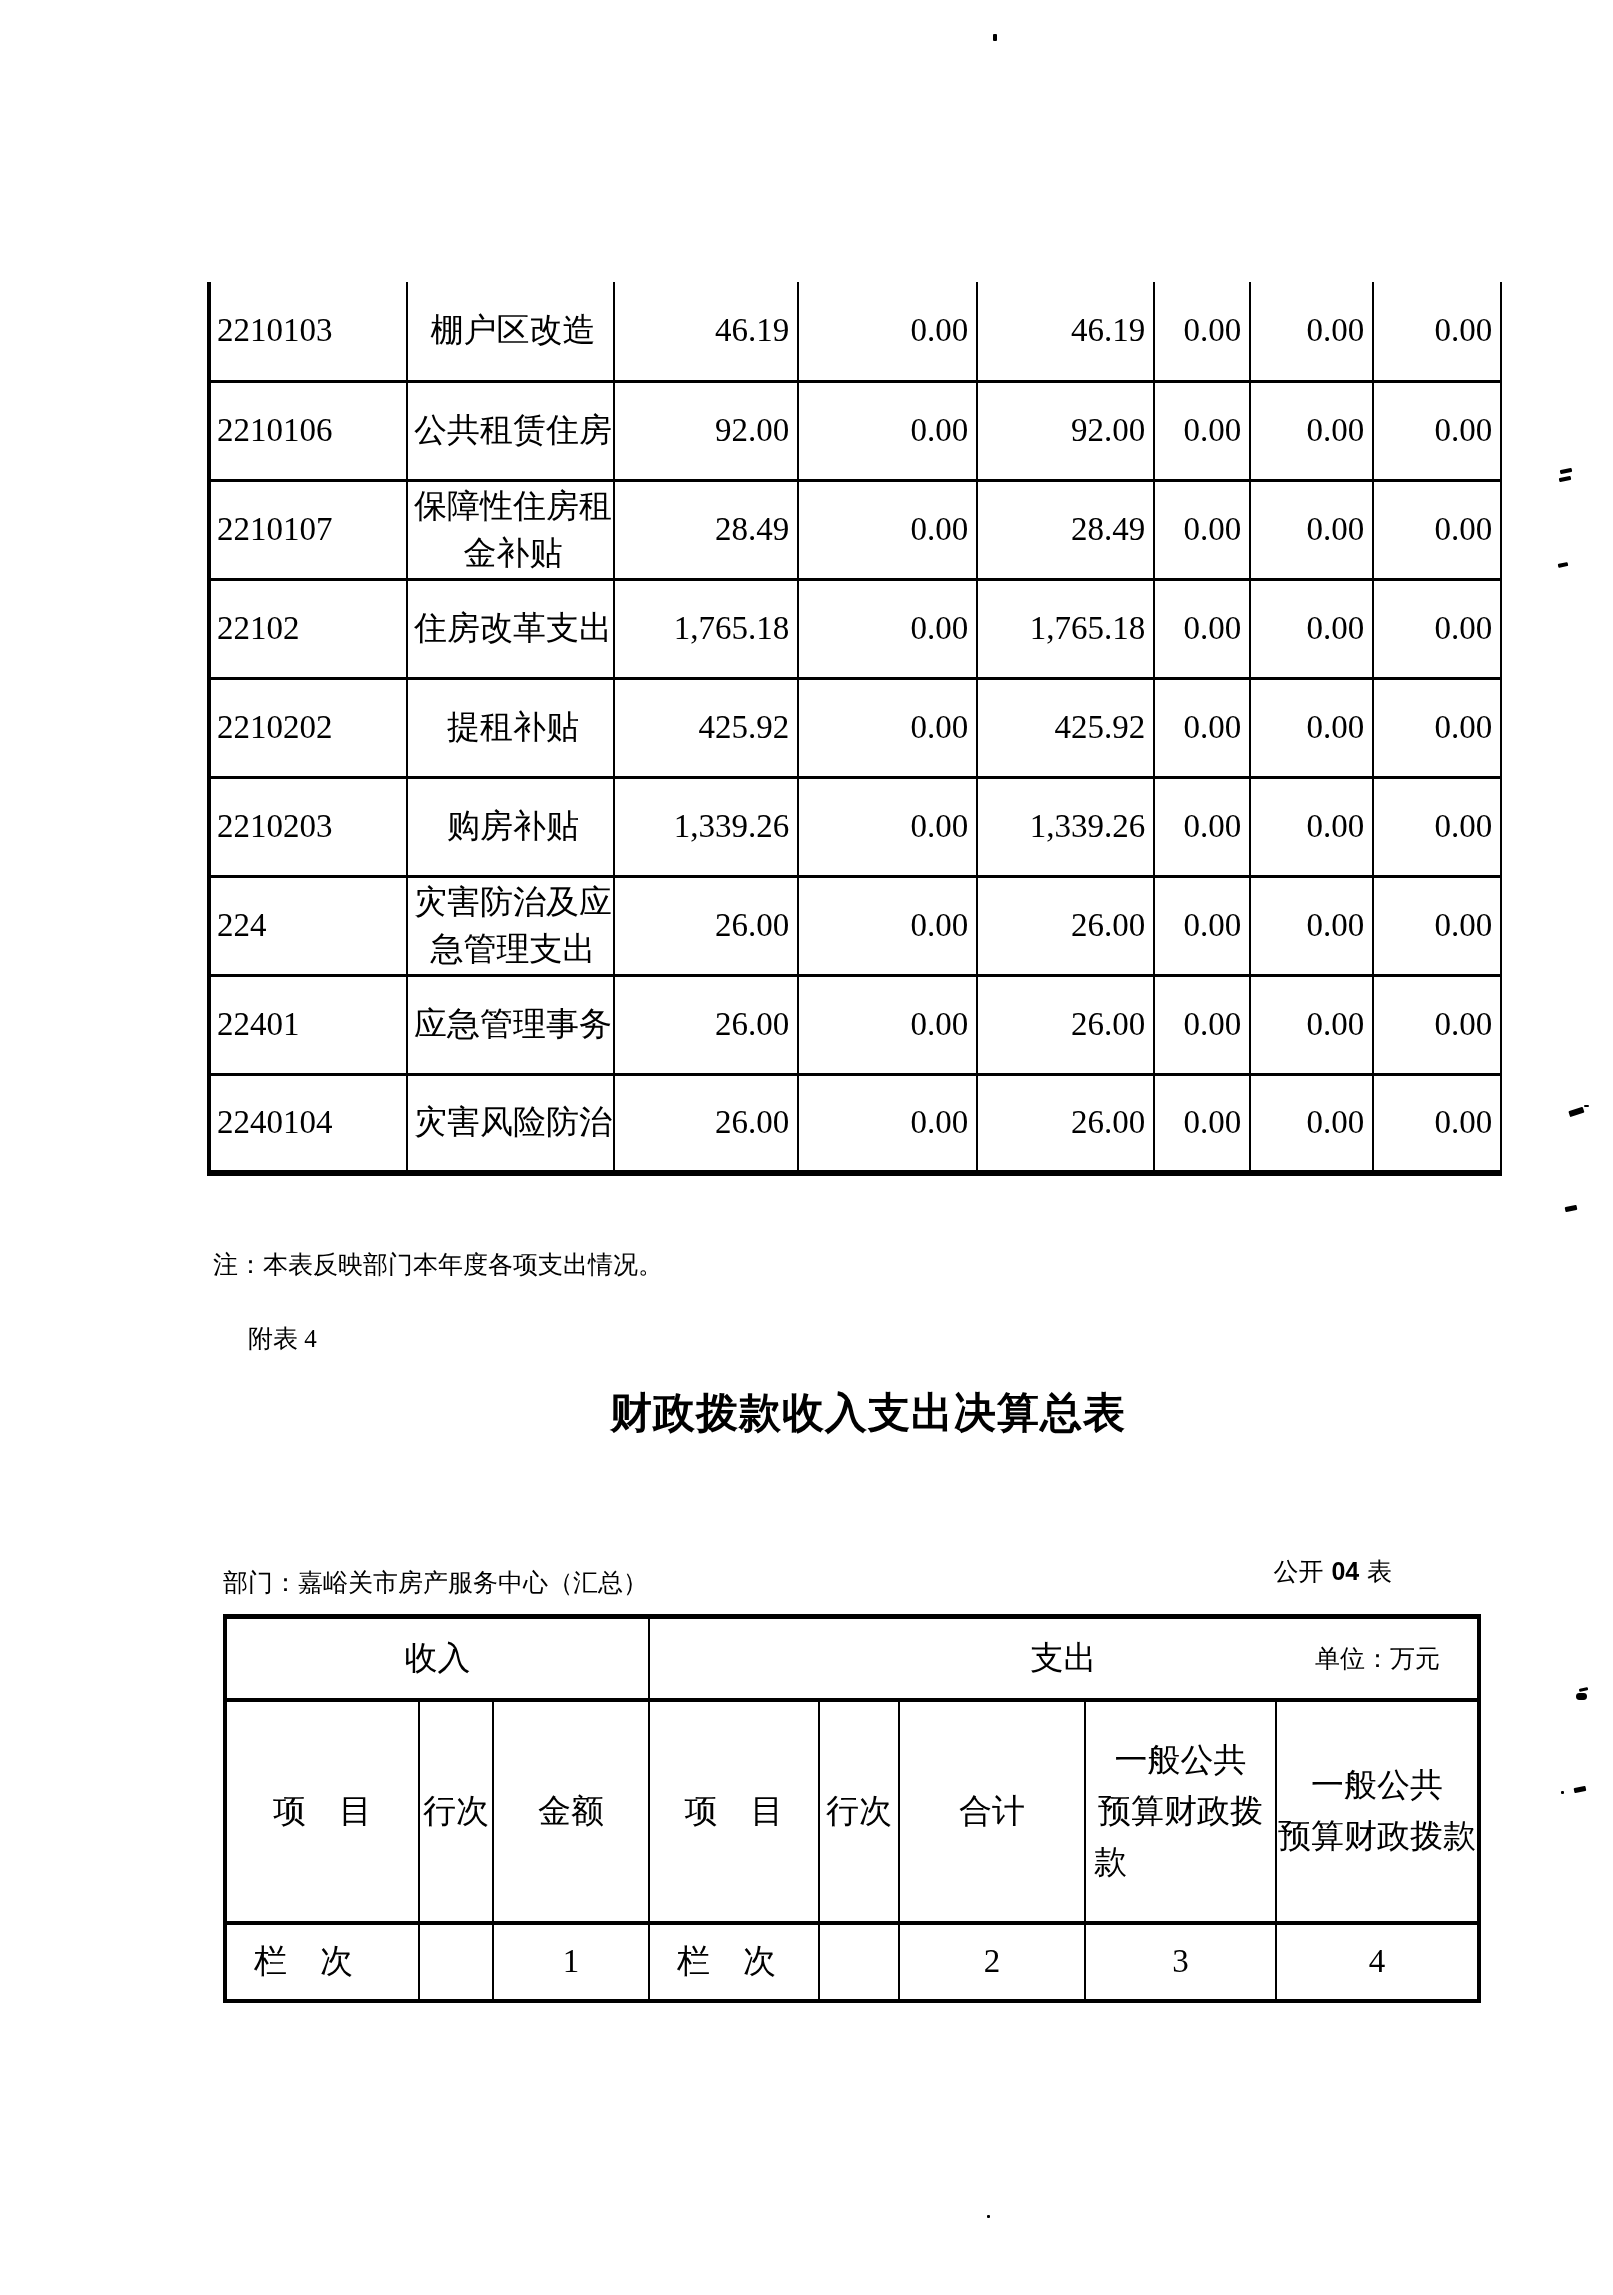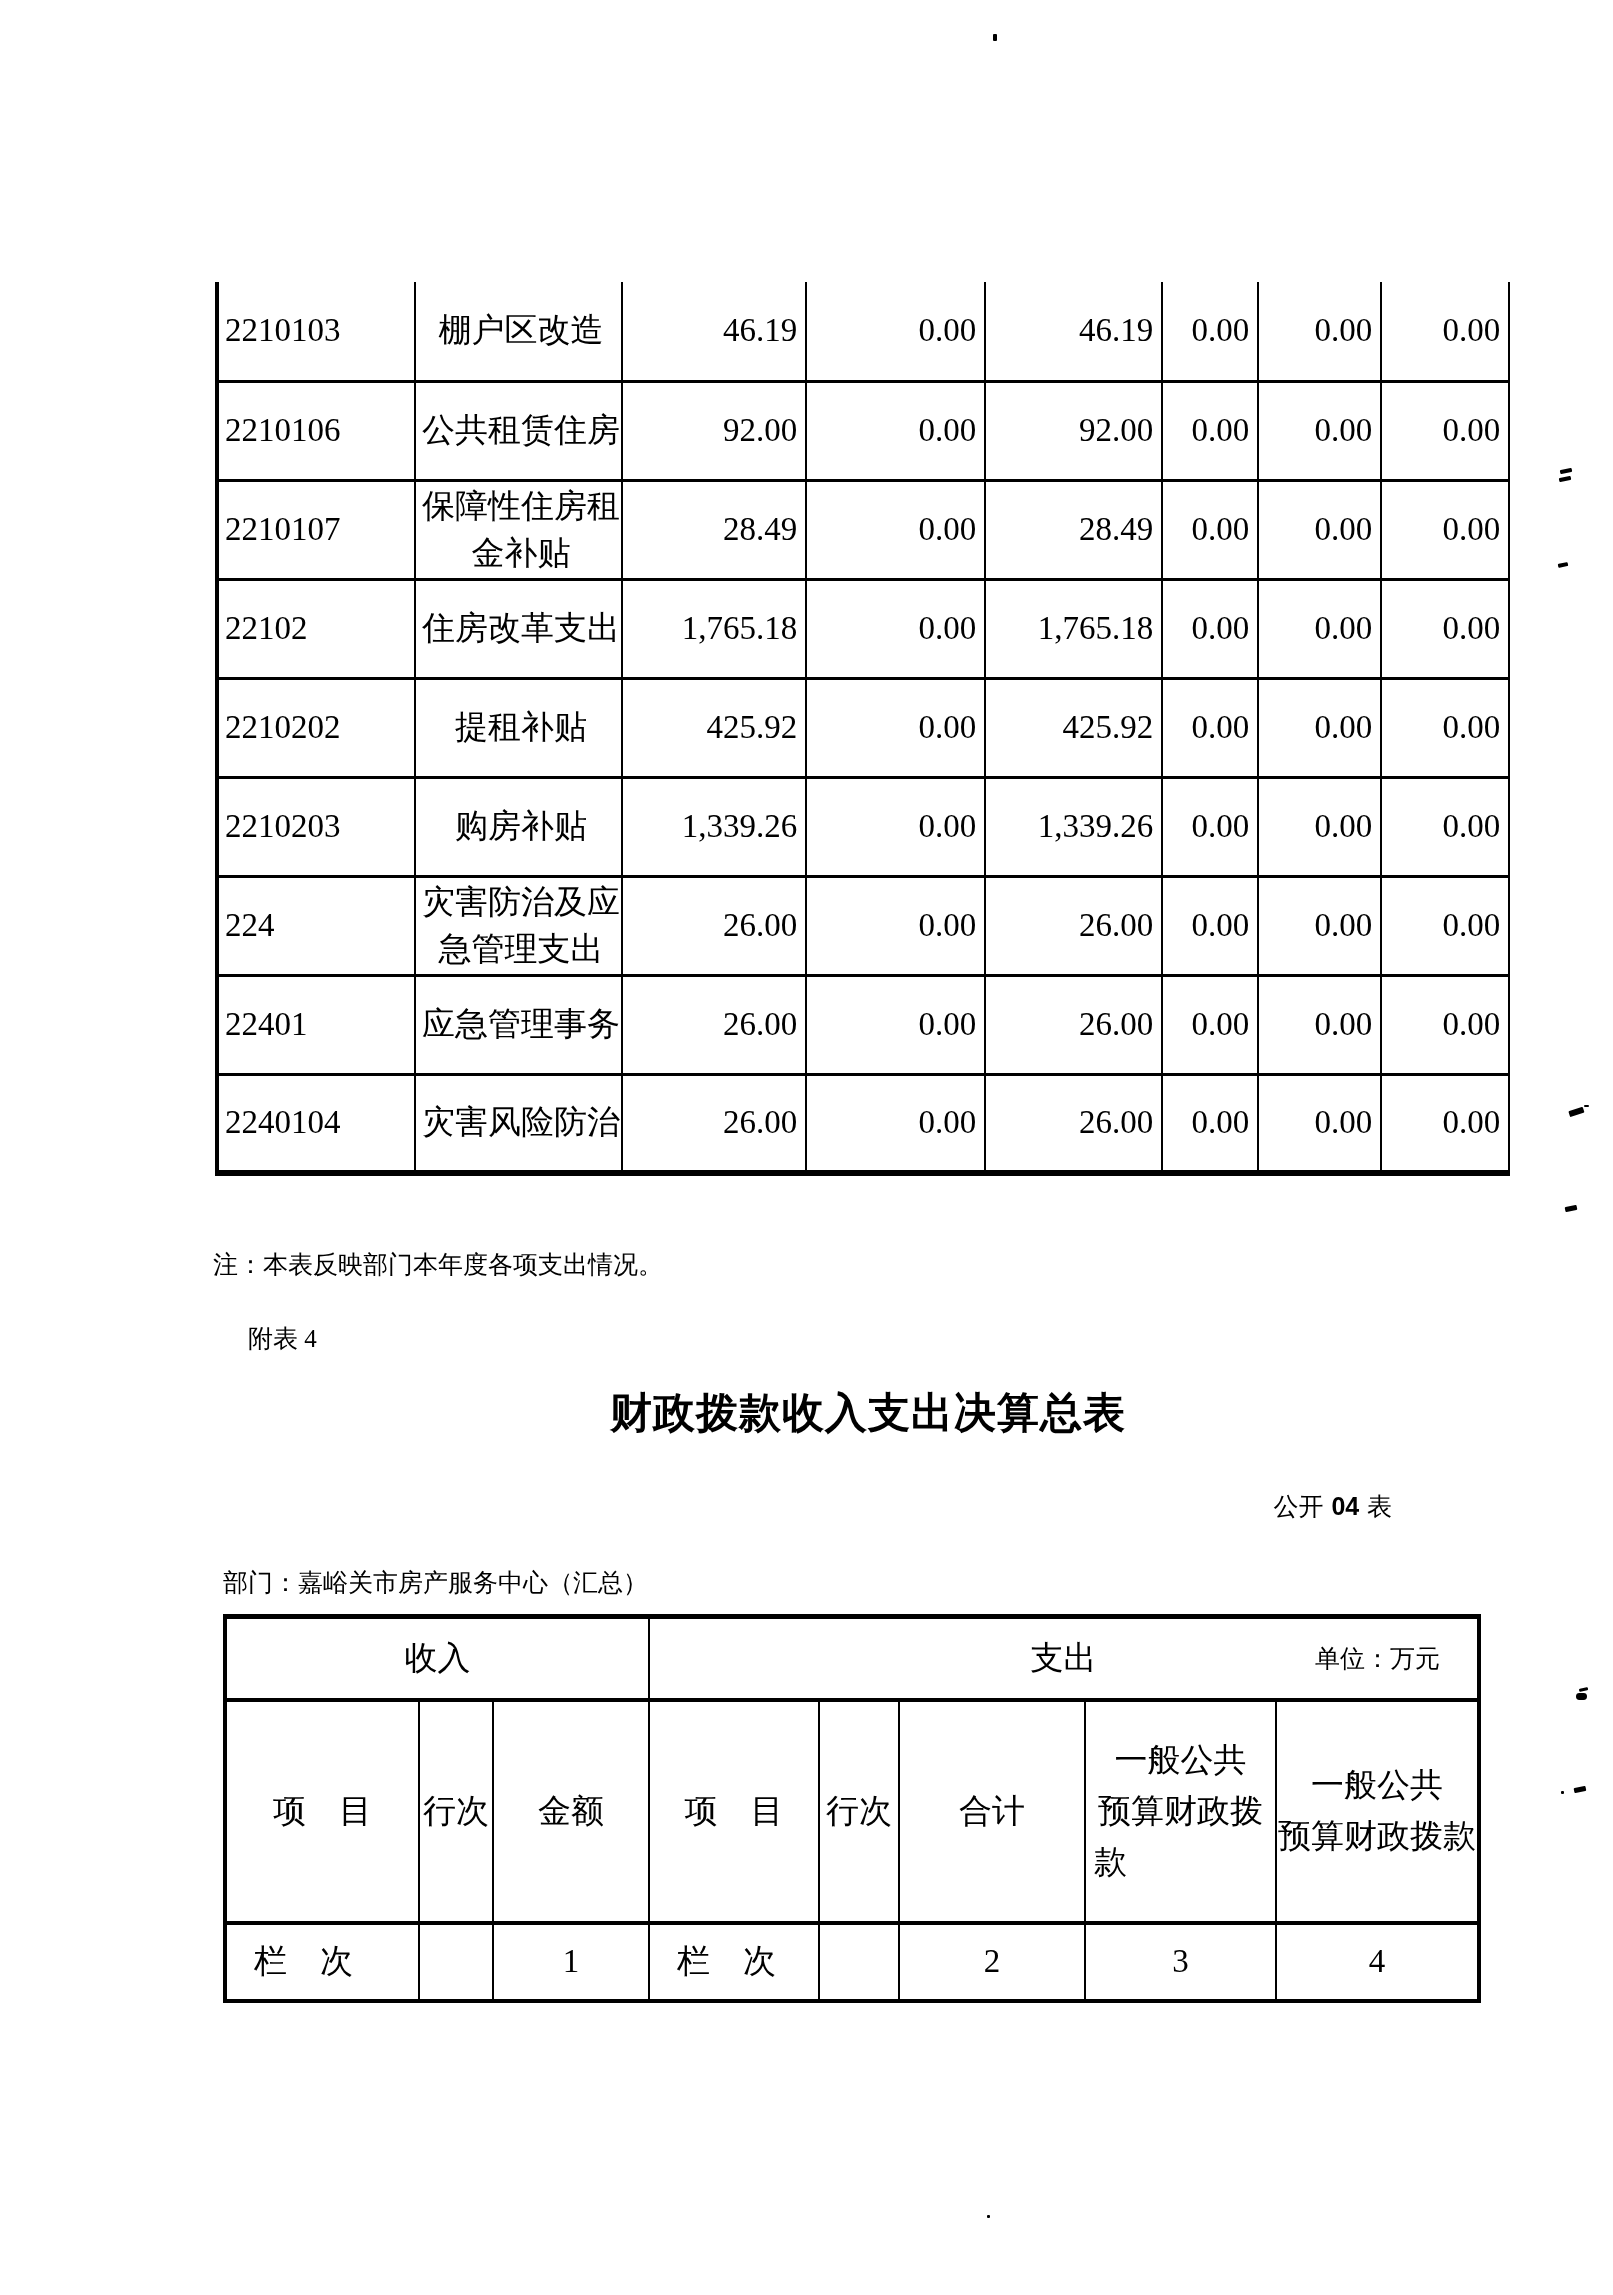--- a/index.html
+++ b/index.html
@@ -17,7 +17,7 @@
 
   
   #exp-table{
-    position:absolute;left:215px;top:282px;
+    position:absolute;left:207px;top:282px;
     width:1290px;
     font-size:33px;
     border-left:4.4px solid #000;

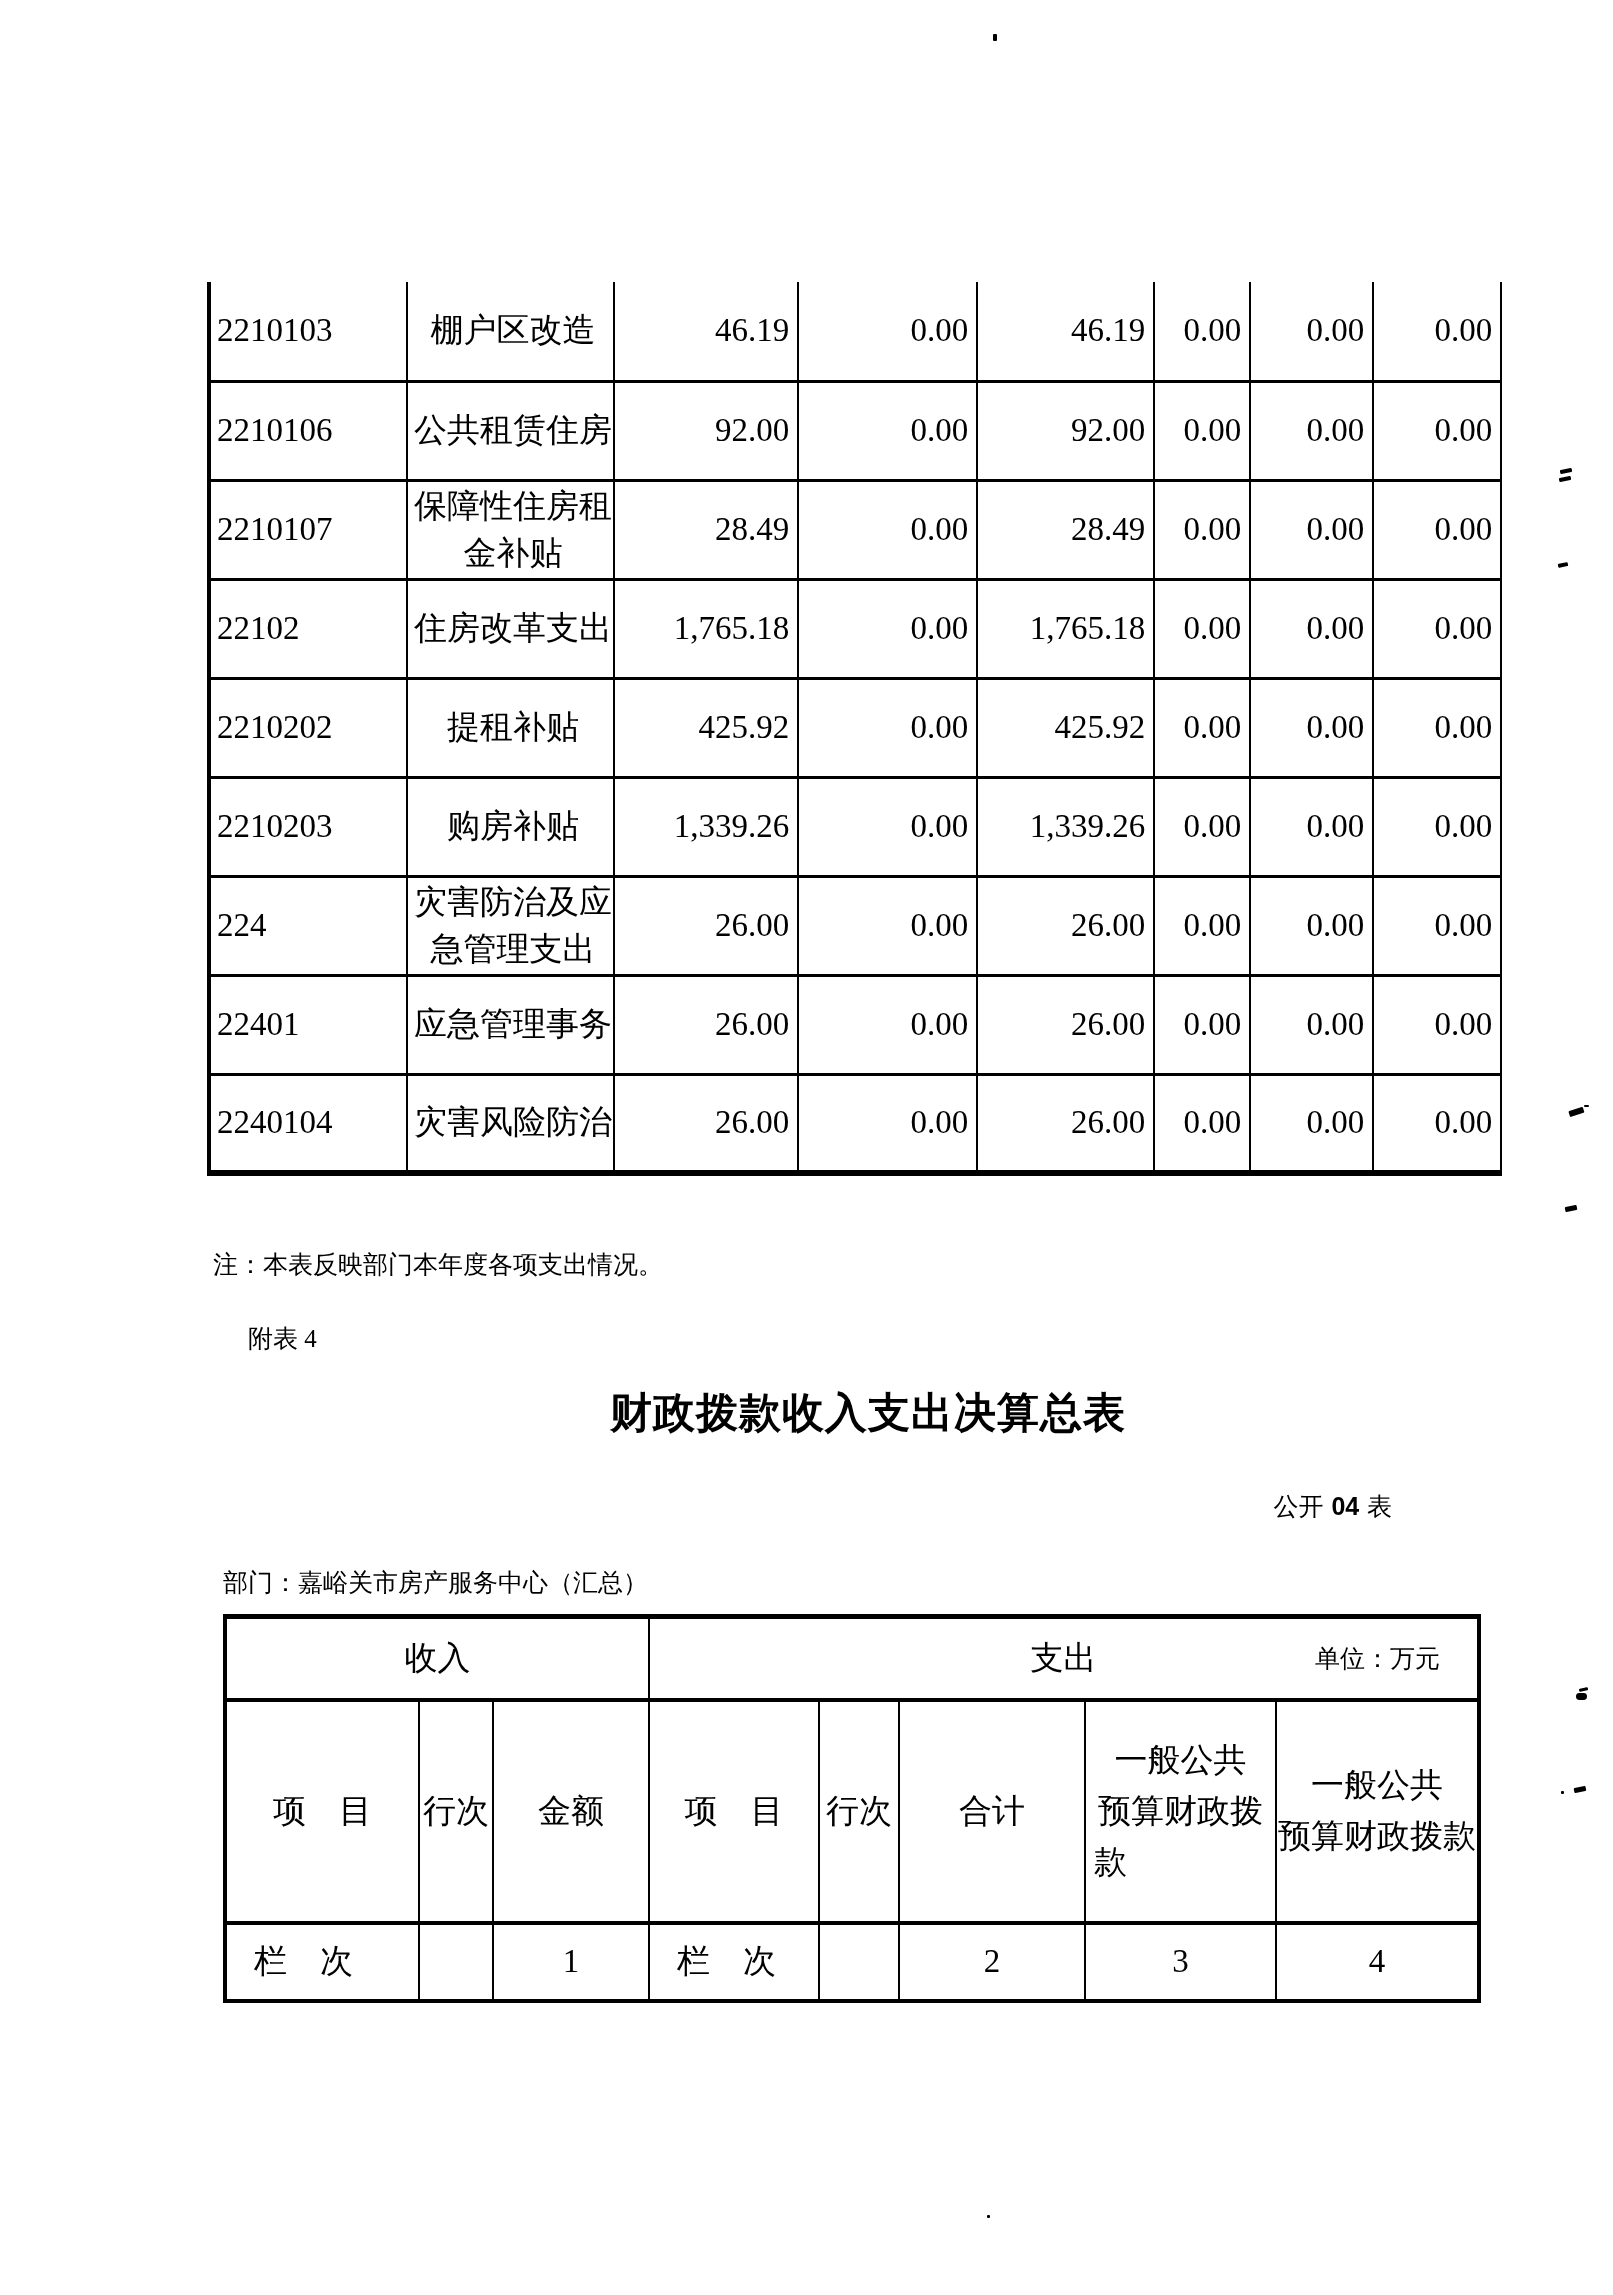--- a/index.html
+++ b/index.html
@@ -46,7 +46,7 @@
     font-family:"Liberation Sans","DejaVu Sans",sans-serif;
     font-weight:bold;font-size:42px;letter-spacing:1px;
   }
-  #table-code{right:222px;top:1491px;margin-left:48px;}
+  #table-code{right:222px;top:1556px;margin-left:48px;}
   #table-code .tc-num{font-weight:bold;font-family:"Liberation Sans","DejaVu Sans",sans-serif;margin:0 7.8px;}
   #dept-line{left:223px;top:1568px;}
   #unit-line{right:174px;top:1644px;}

